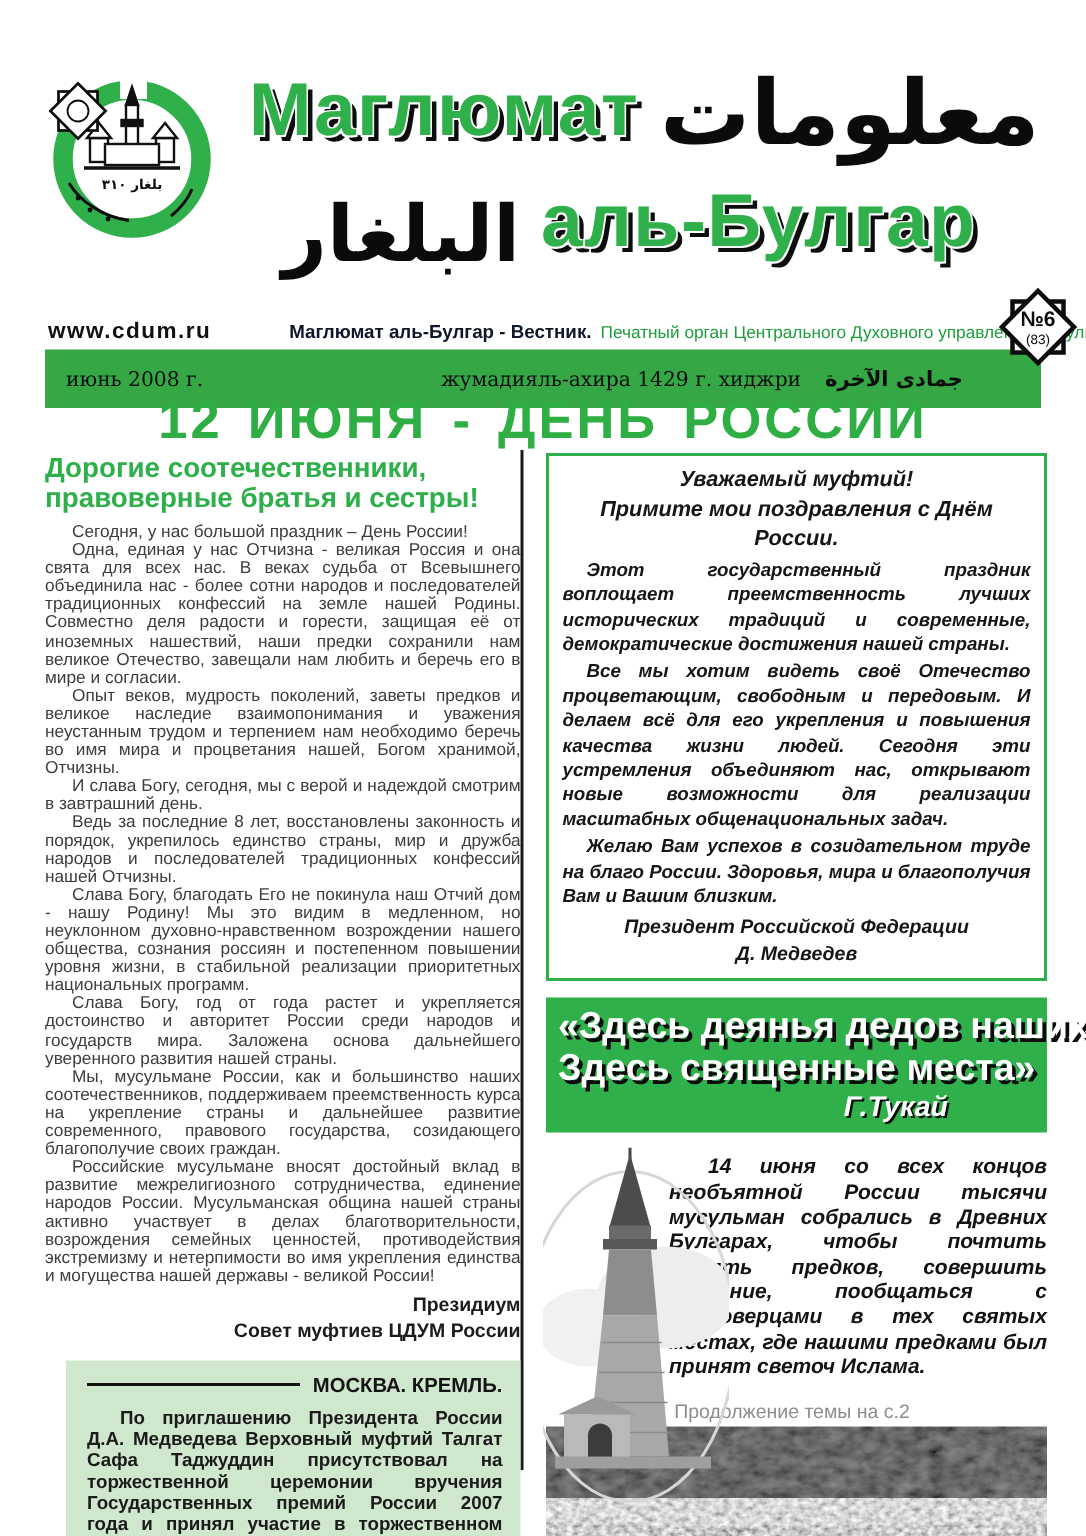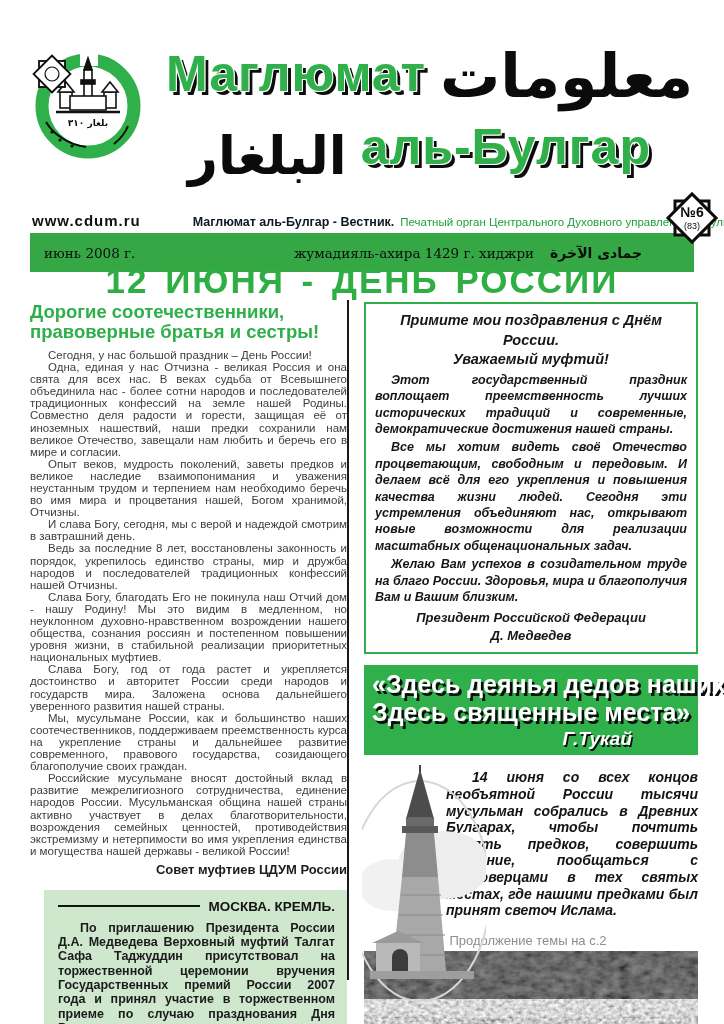--- a/index.html
+++ b/index.html
@@ -217,8 +217,8 @@
 
       <div class="letter-box">
         <div class="letter-heading">
+          <div>Уважаемый муфтий!</div>
           <div>Примите мои поздравления с Днём России.</div>
-          <div>Уважаемый муфтий!</div>
         </div>
         <p>Этот государственный праздник воплощает преемственность лучших исторических традиций и современные, демократические достижения нашей страны.</p>
         <p>Все мы хотим видеть своё Отечество процветающим, свободным и передовым. И делаем всё для его укрепления и повышения качества жизни людей. Сегодня эти устремления объединяют нас, открывают новые возможности для реализации масштабных общенациональных задач.</p>

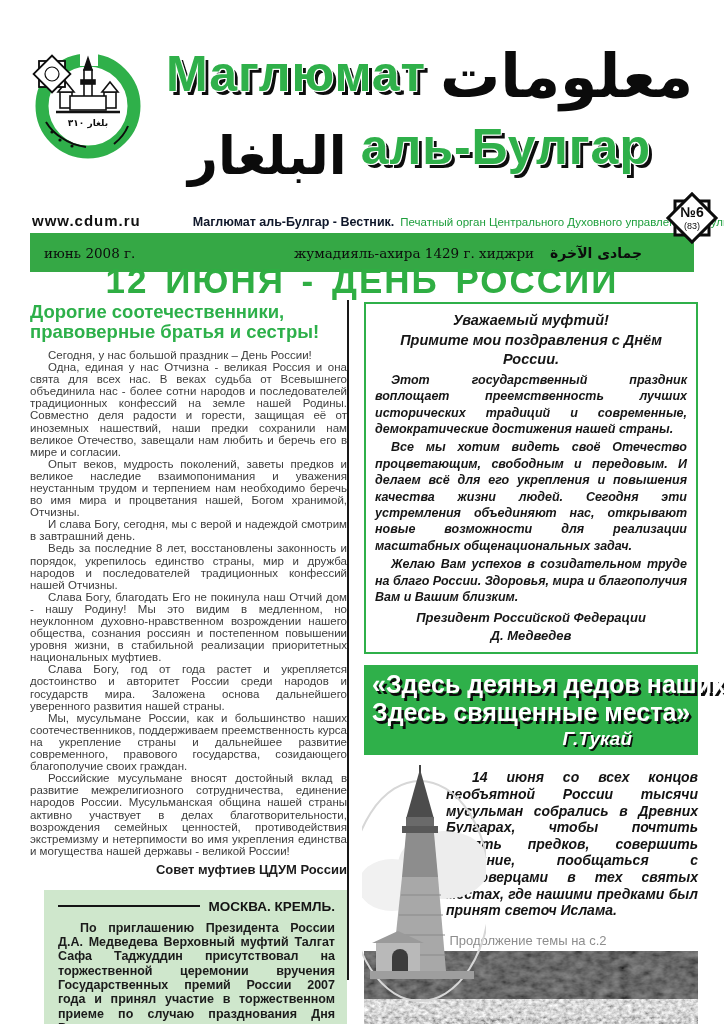--- a/index.html
+++ b/index.html
@@ -196,7 +196,7 @@
         <p>Опыт веков, мудрость  поколений, заветы предков и великое наследие взаимопонимания и уважения неустанным трудом и терпением нам необходимо беречь во имя мира и процветания нашей, Богом хранимой, Отчизны.</p>
         <p>И слава Богу, сегодня, мы  с верой и надеждой смотрим в завтрашний день.</p>
         <p>Ведь за последние 8 лет, восстановлены законность и порядок, укрепилось единство страны, мир и дружба народов и последователей традиционных конфессий нашей Отчизны.</p>
-        <p>Слава Богу, благодать Его не покинула наш Отчий дом - нашу Родину! Мы это видим в медленном, но неуклонном духовно-нравственном возрождении нашего общества, сознания россиян и постепенном повышении уровня жизни, в стабильной реализации приоритетных национальных муфтиев.</p>
+        <p>Слава Богу, благодать Его не покинула наш Отчий дом - нашу Родину! Мы это видим в медленном, но неуклонном духовно-нравственном возрождении нашего общества, сознания россиян и постепенном повышении уровня жизни, в стабильной реализации приоритетных национальных программ.</p>
         <p>Слава Богу, год от года растет и укрепляется достоинство и авторитет России среди народов и государств мира. Заложена основа дальнейшего уверенного развития нашей страны.</p>
         <p>Мы, мусульмане России, как и большинство наших соотечественников, поддерживаем преемственность курса на укрепление страны и дальнейшее развитие современного, правового государства, созидающего благополучие своих граждан.</p>
         <p>Российские мусульмане вносят достойный вклад в развитие межрелигиозного сотрудничества, единение народов России. Мусульманская община нашей страны активно участвует в делах благотворительности, возрождения семейных ценностей, противодействия экстремизму и нетерпимости во имя укрепления единства и могущества нашей державы - великой России!</p>

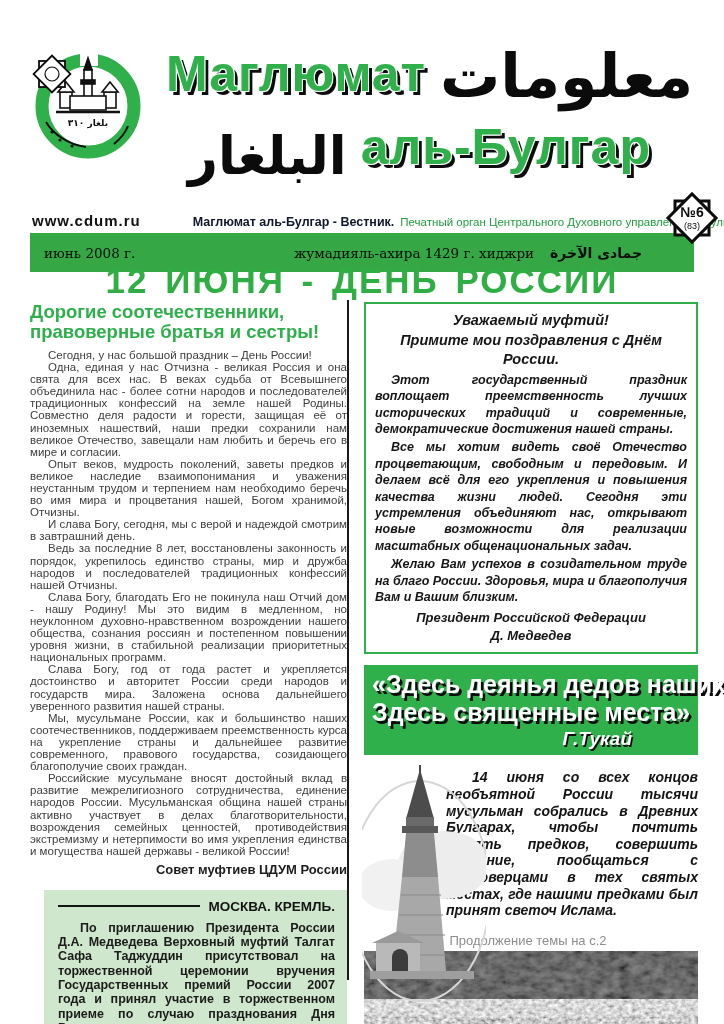--- a/index.html
+++ b/index.html
@@ -202,6 +202,7 @@
         <p>Российские мусульмане вносят достойный вклад в развитие межрелигиозного сотрудничества, единение народов России. Мусульманская община нашей страны активно участвует в делах благотворительности, возрождения семейных ценностей, противодействия экстремизму и нетерпимости во имя укрепления единства и могущества нашей державы - великой России!</p>
       </div>
       <div class="signature-left">
+        <div>Президиум</div>
         <div>Совет  муфтиев ЦДУМ России</div>
       </div>
       <div class="kremlin-box">

